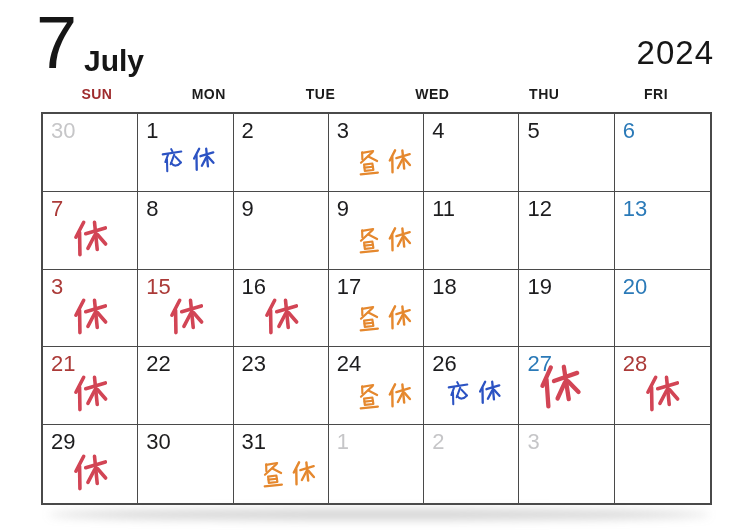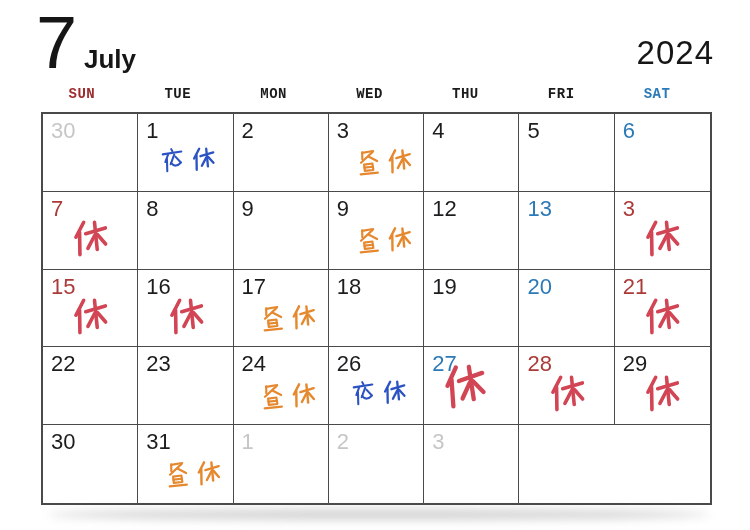--- a/index.html
+++ b/index.html
@@ -16,7 +16,7 @@
   }
   .month-name{
     position:absolute;left:84px;top:44px;
-    font-size:26px;font-weight:700;color:#161616;
+    font-size:30px;font-weight:700;color:#161616;
   }
   .year{
     position:absolute;right:36px;top:34px;

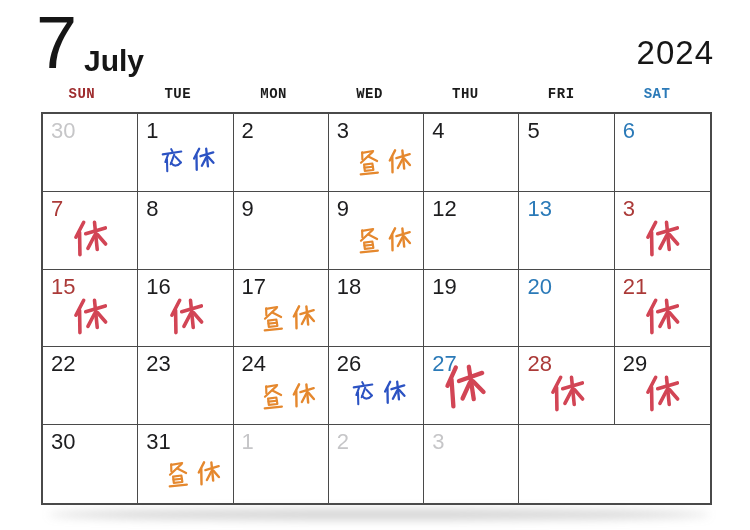--- a/index.html
+++ b/index.html
@@ -24,9 +24,8 @@
   }
   
   .weekday-row{
-    position:absolute;left:34px;top:86px;width:671px;height:22px;
+    position:absolute;left:41px;top:86px;width:671px;height:22px;
     display:flex;
-    font-family:Liberation Mono, monospace;
   }
   .weekday{
     flex:1;text-align:center;font-size:14px;font-weight:700;

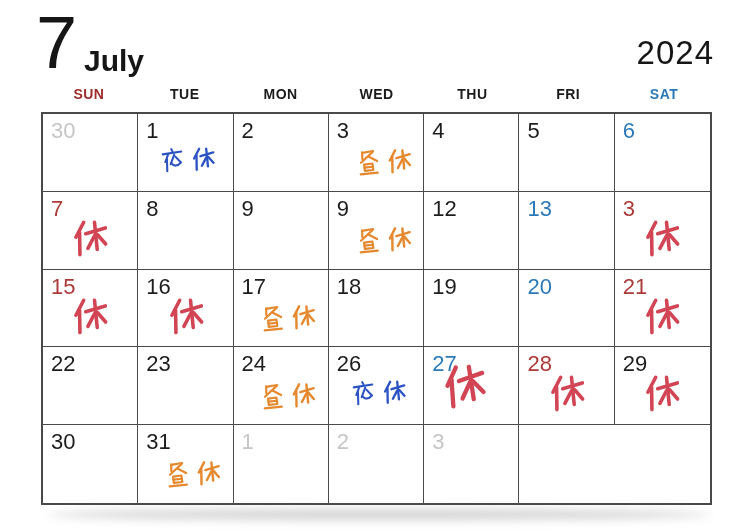--- a/index.html
+++ b/index.html
@@ -123,8 +123,8 @@
 
   <div class="weekday-row">
       <div class="weekday sun">SUN</div>
+      <div class="weekday normal">MON</div>
       <div class="weekday normal">TUE</div>
-      <div class="weekday normal">MON</div>
       <div class="weekday normal">WED</div>
       <div class="weekday normal">THU</div>
       <div class="weekday normal">FRI</div>

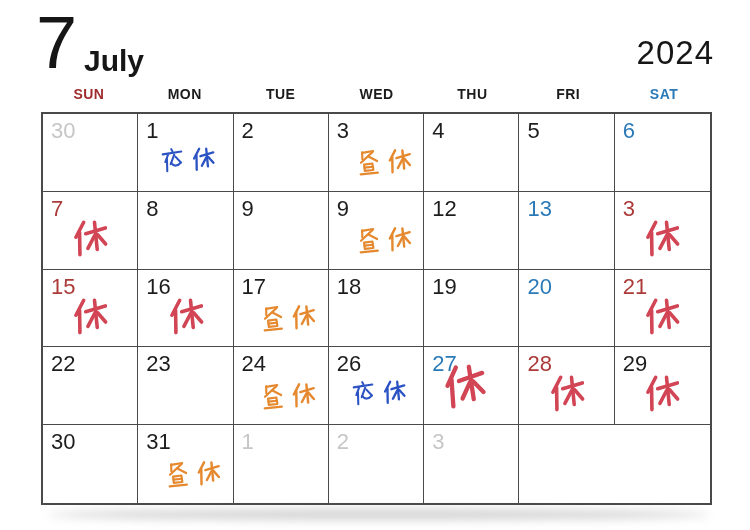--- a/index.html
+++ b/index.html
@@ -128,7 +128,6 @@
       <div class="weekday normal">WED</div>
       <div class="weekday normal">THU</div>
       <div class="weekday normal">FRI</div>
-      <div class="weekday sat">SAT</div>
     </div>
 
   <div class="grid">

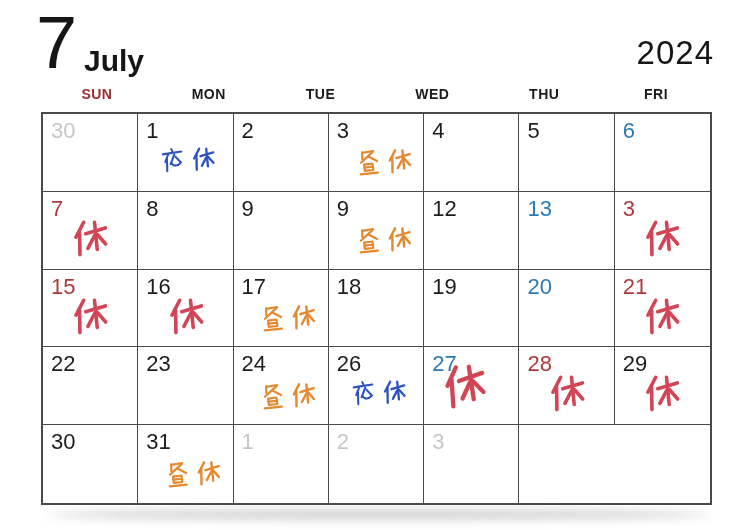--- a/index.html
+++ b/index.html
@@ -194,6 +194,9 @@
         </span>
       </div>
       <div class="cell type-normal">
+        <span class="day-num">11</span>
+      </div>
+      <div class="cell type-normal">
         <span class="day-num">12</span>
       </div>
       <div class="cell type-sat">

